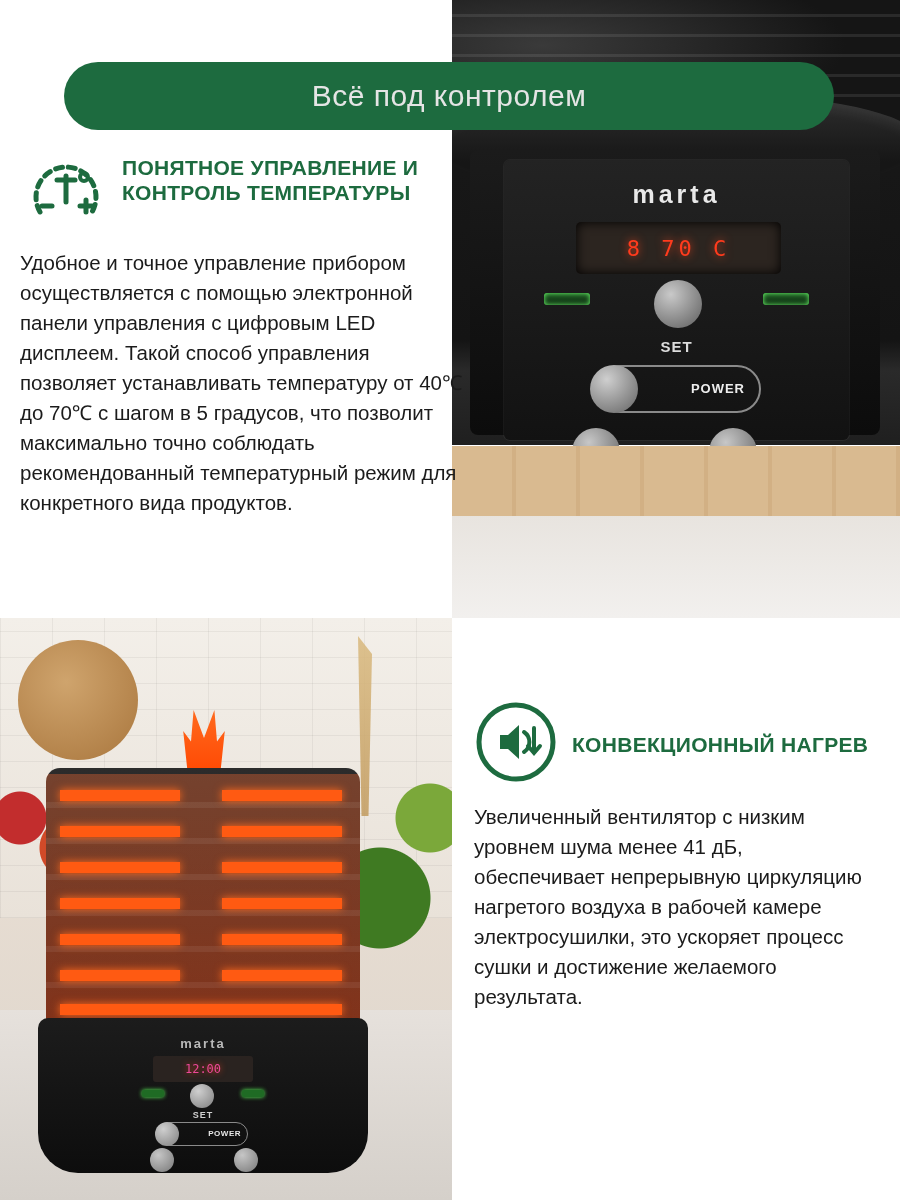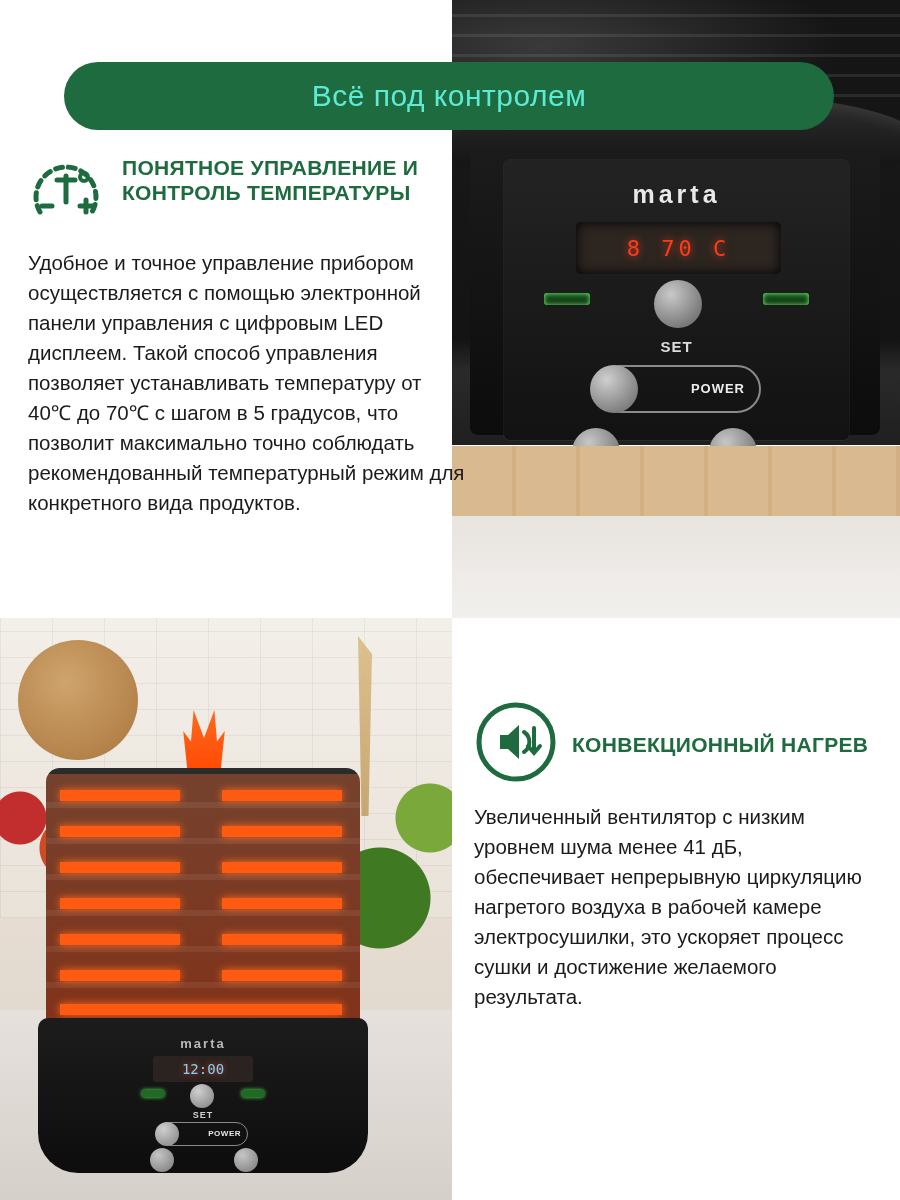--- a/index.html
+++ b/index.html
@@ -106,7 +106,7 @@
     display:flex; align-items:center; justify-content:center;
     z-index:5;
   }
-  .banner-text { color:#5eead4; font-size:30px; font-weight:400; letter-spacing:.5px; }
+  .banner-text { color:#e5e5e5; font-size:30px; font-weight:400; letter-spacing:.5px; }
 
   
   .block-tl { position:absolute; left:0; top:150px; width:484px; }

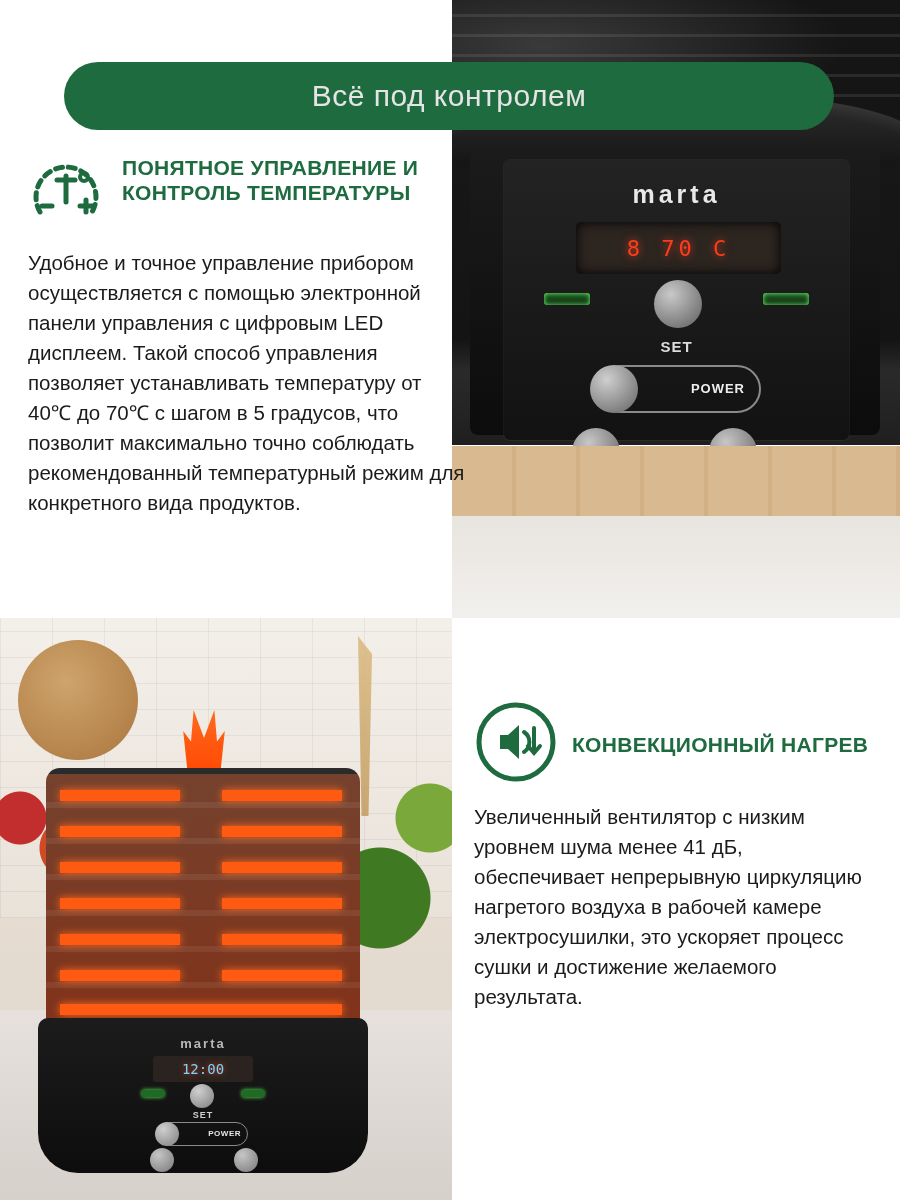--- a/index.html
+++ b/index.html
@@ -119,7 +119,7 @@
     letter-spacing:.3px; padding-top:5px;
   }
   .body-text {
-    padding:14px 18px 0 28px; color:#1b1b1b; font-size:20.5px; line-height:30px;
+    padding:14px 18px 0 20px; color:#1b1b1b; font-size:20.5px; line-height:30px;
   }
 
   

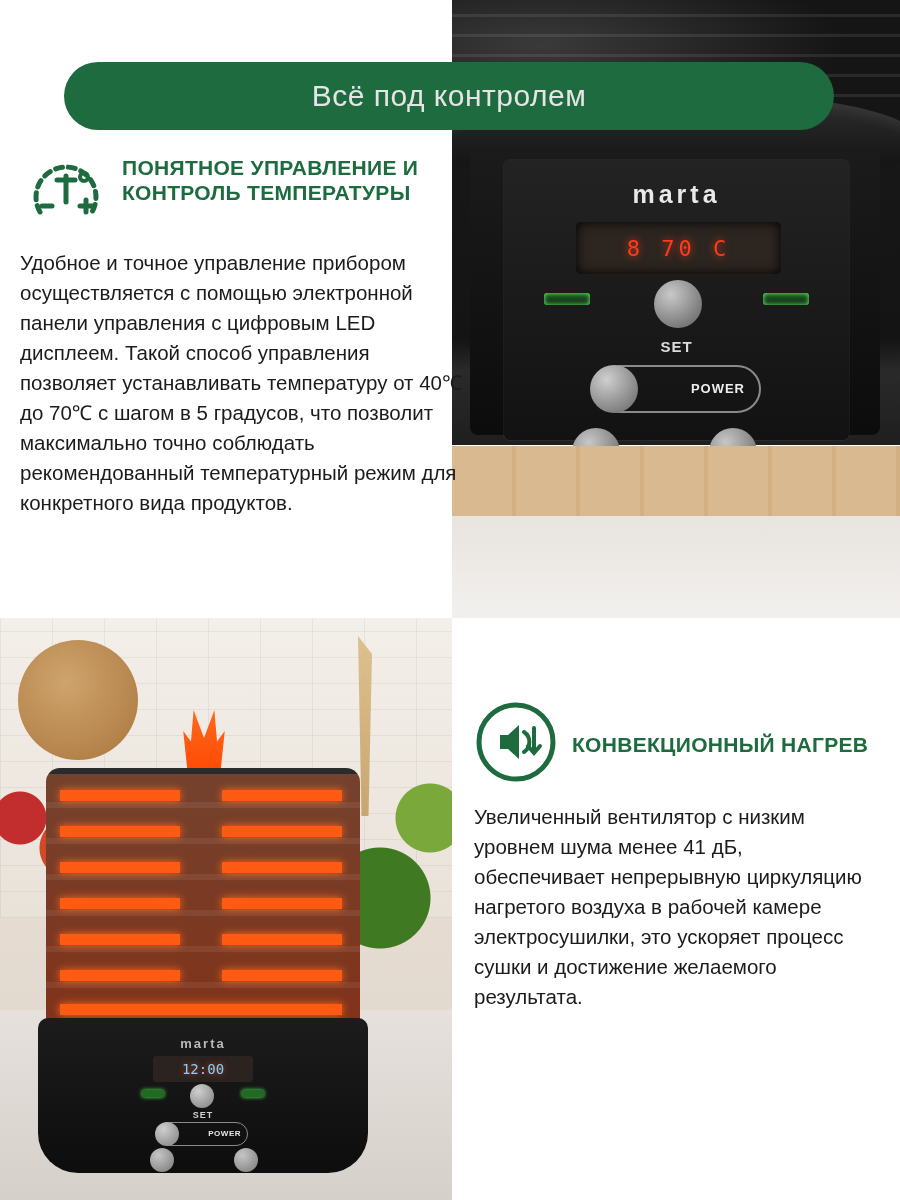--- a/index.html
+++ b/index.html
@@ -205,7 +205,7 @@
     background:#2a2320; border-radius:3px; display:flex; align-items:center; justify-content:center;
   }
   .pk-base-disp span {
-    font-family:"DejaVu Sans Mono", monospace; font-size:14px; color:#7dd3fc;
+    font-family:"DejaVu Sans Mono", monospace; font-size:12px; color:#ec4899;
     text-shadow:0 0 6px rgba(255,70,30,.8);
   }
   .pk-b-led { position:absolute; top:72px; width:22px; height:7px; border-radius:2px; background:#1f6b24; box-shadow:0 0 4px #5cff5c;}

